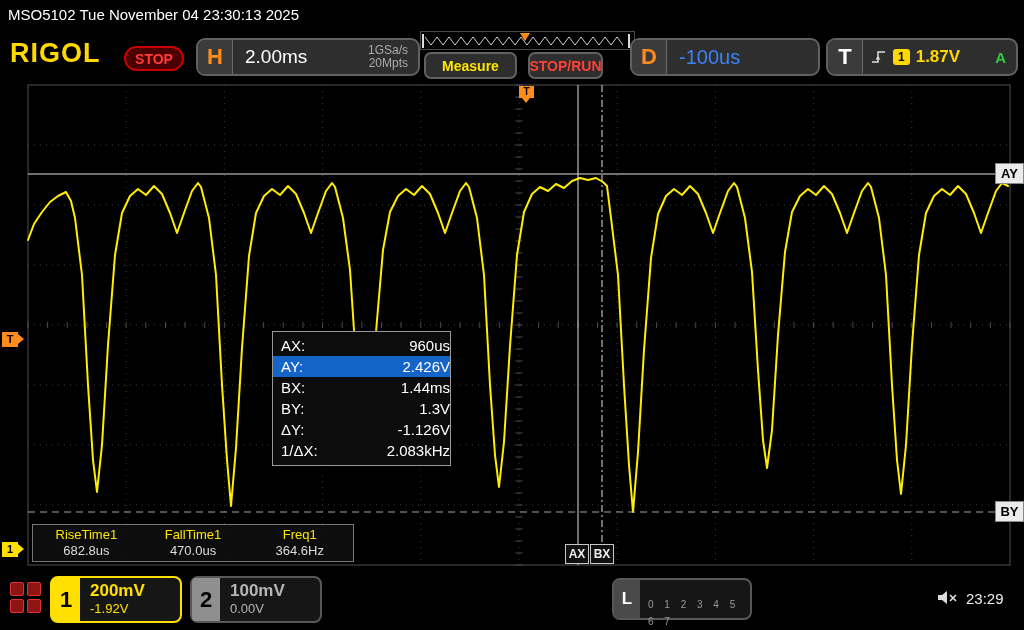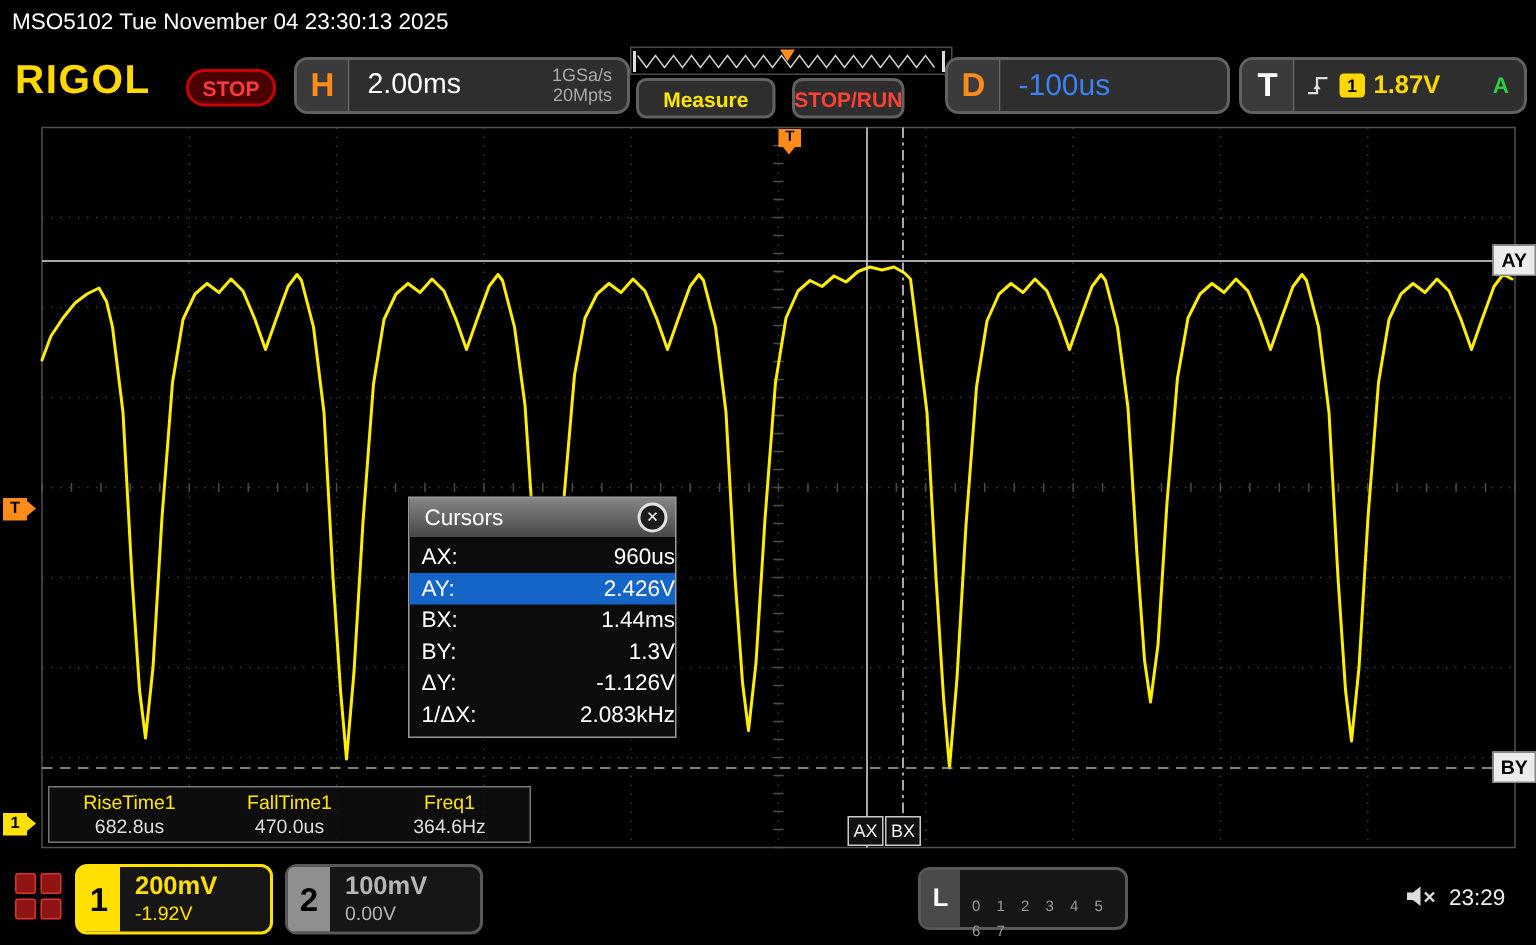--- a/index.html
+++ b/index.html
@@ -305,10 +305,6 @@
     </div>
 
   <div class="dialog">
-    <div class="dialog-title">
-      <span>Cursors</span>
-      <div class="dialog-close">✕</div>
-    </div>
     <div class="dialog-body" id="dialog-body">
         <div class="cursor-row">
           <span class="row-label">AX:</span>

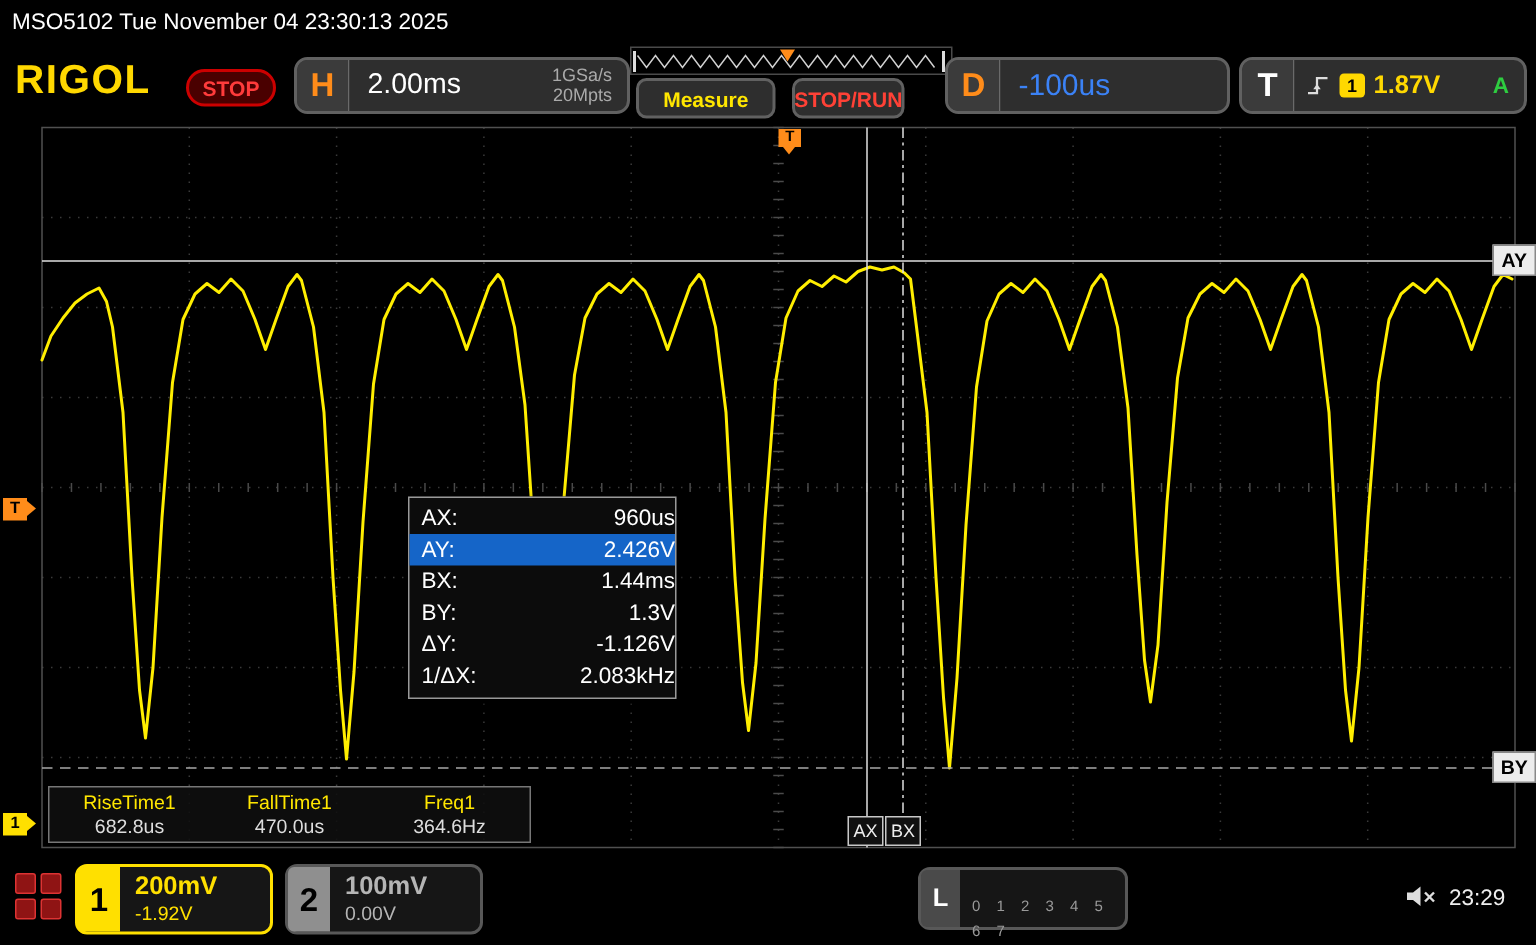--- a/index.html
+++ b/index.html
@@ -51,7 +51,7 @@
         border:1px solid #888;box-sizing:border-box;z-index:2;}
   #label-ay{top:163px;} #label-by{top:501px;}
   .cursor-xlabel{position:absolute;top:544px;width:24px;height:20px;background:#101010;color:#eee;
-        border:1px solid #c8c8c8;font-size:12px;font-weight:normal;display:flex;align-items:center;
+        border:1px solid #c8c8c8;font-size:12px;font-weight:bold;display:flex;align-items:center;
         justify-content:center;box-sizing:border-box;z-index:2;}
   #label-ax{left:565px;} #label-bx{left:590px;}
   .trig-top{position:absolute;left:519px;top:86px;width:15px;height:12px;background:#ff8c1a;color:#000;

